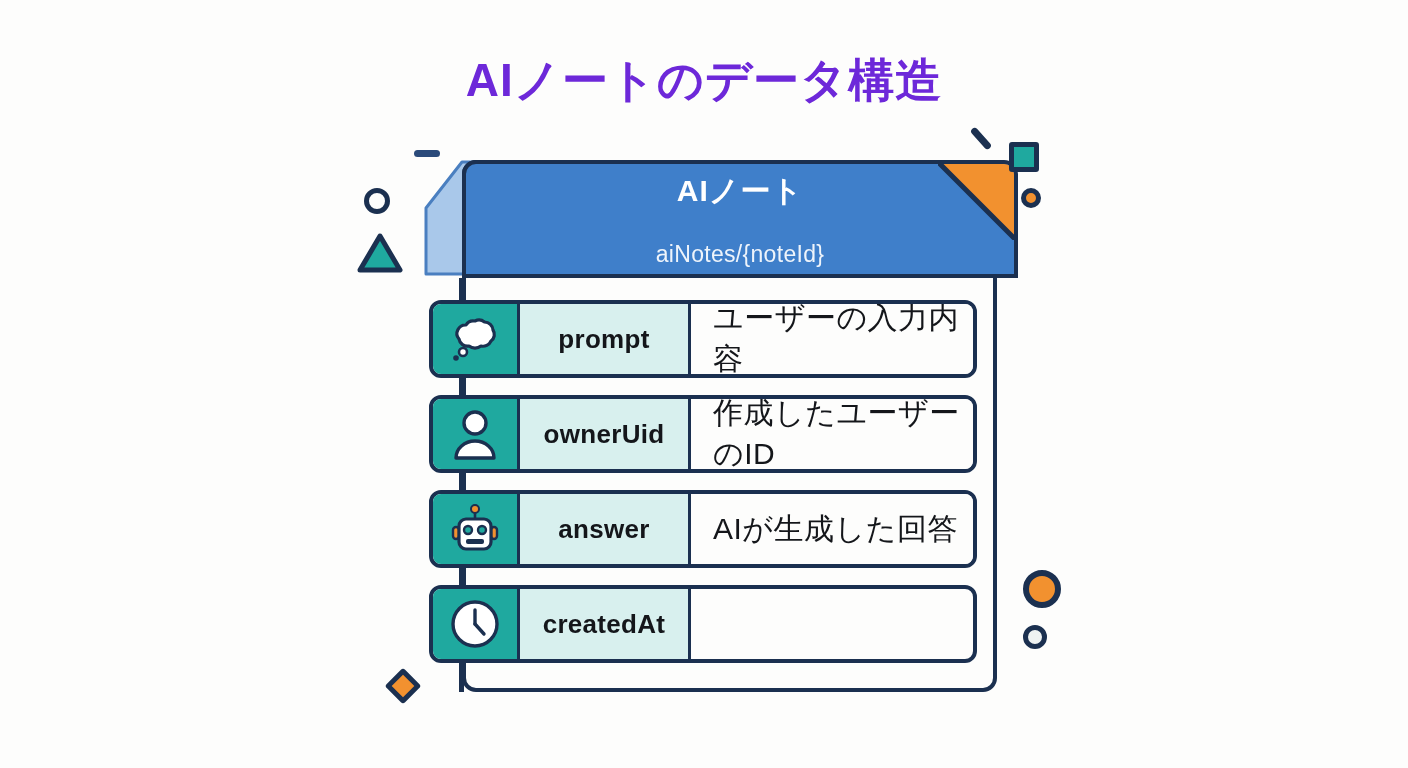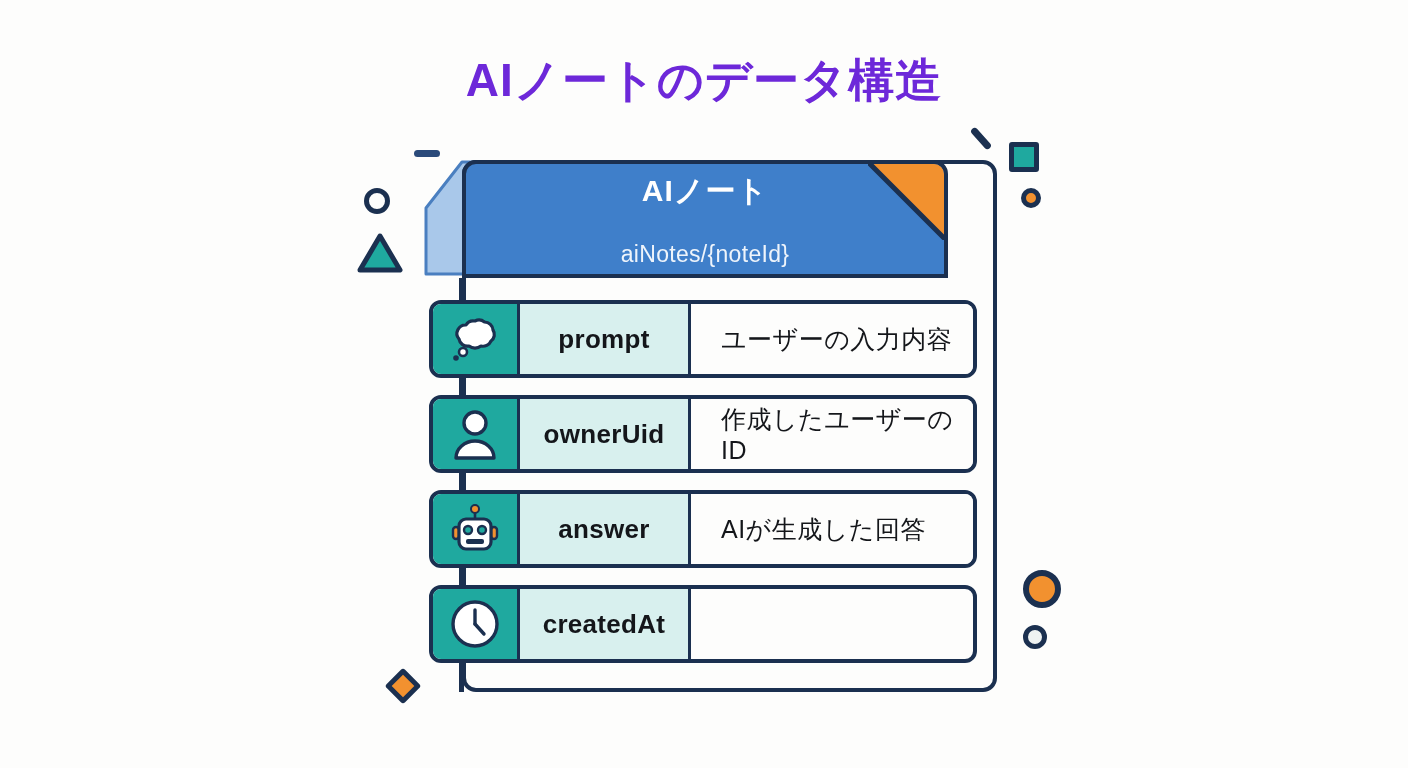--- a/index.html
+++ b/index.html
@@ -51,7 +51,7 @@
     position: absolute;
     left: 462px;
     top: 160px;
-    width: 486px;
+    width: 556px;
     height: 118px;
     background: #3f7fca;
     border: 4px solid #1b3050;

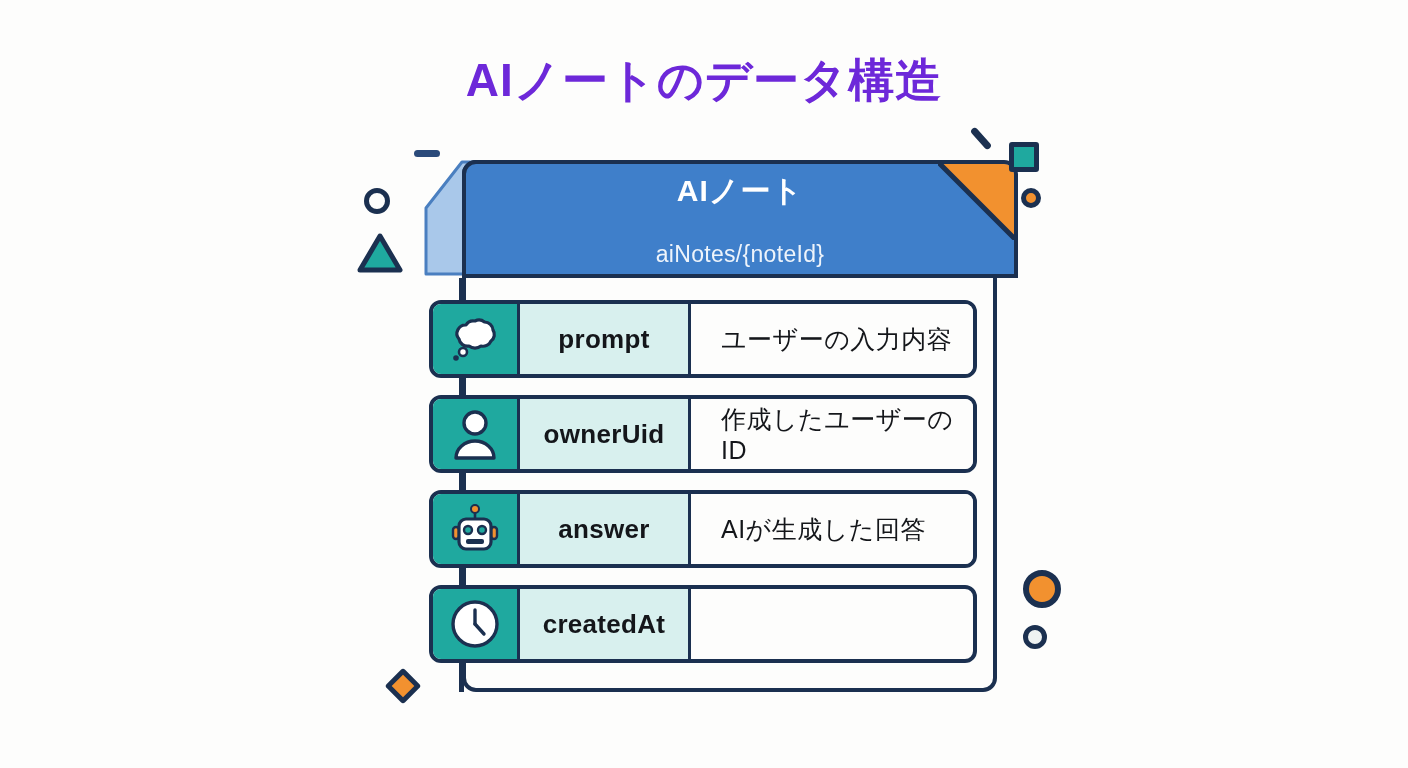--- a/index.html
+++ b/index.html
@@ -151,8 +151,8 @@
     background: #fdfdfc;
     display: flex;
     align-items: center;
-    padding-left: 30px;
-    font-size: 25px;
+    padding-left: 22px;
+    font-size: 30px;
     font-weight: 400;
     color: #14161a;
     letter-spacing: 0.5px;

